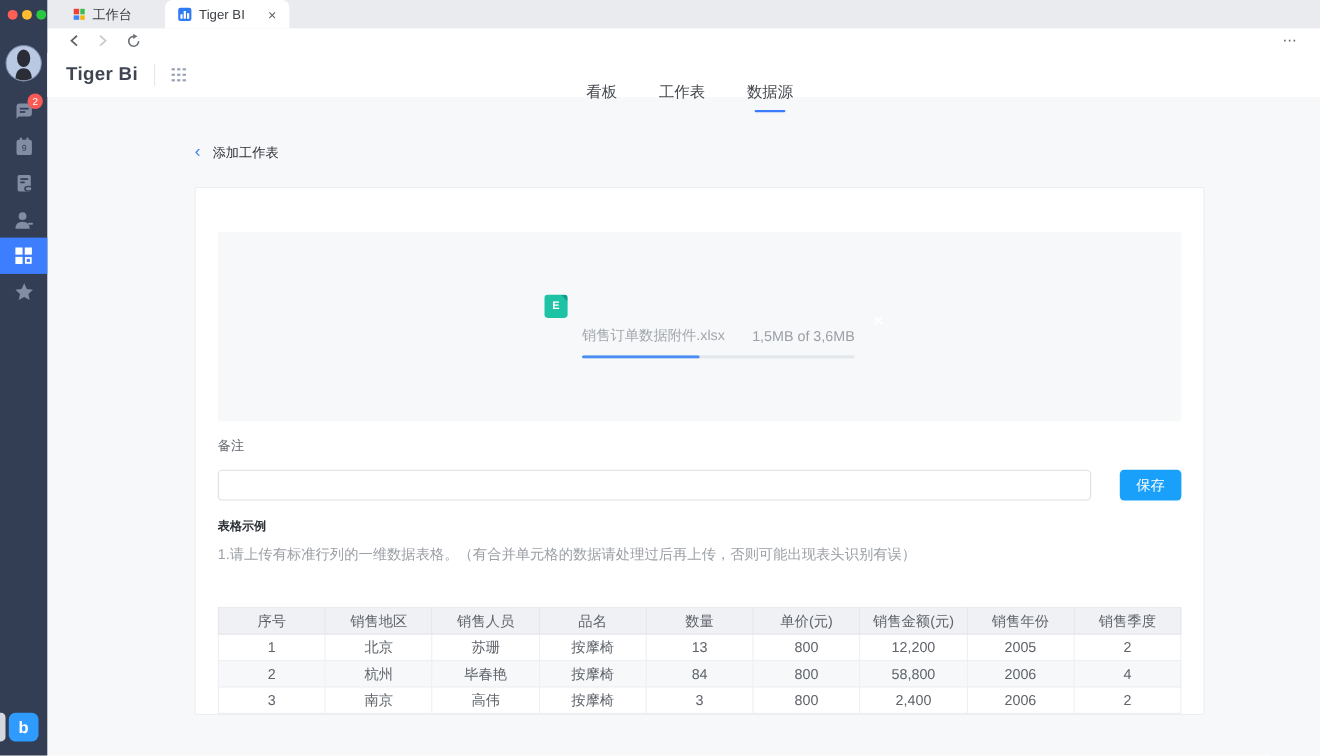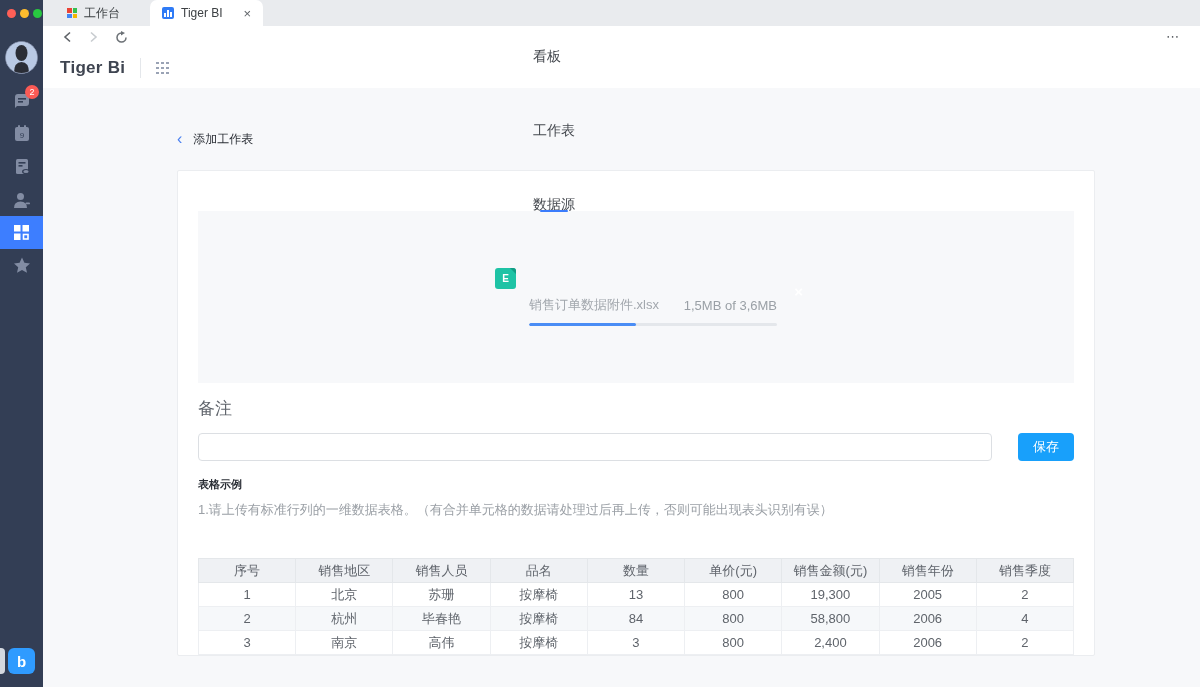--- a/index.html
+++ b/index.html
@@ -51,7 +51,7 @@
   .vdiv { width:1px; height:20px; background:#e4e7eb; margin:0 15px; }
   .grid-menu { display:grid; grid-template-columns:repeat(3,2.5px); grid-auto-rows:2.5px; gap:2.5px; }
   .grid-menu i { background:#9aa3b5; }
-  .top-nav { position:absolute; left:490px; top:0; height:100%; display:flex; gap:56px; font-size:14px; color:#45494f;flex-direction:column; }
+  .top-nav { position:absolute; left:490px; top:16px; height:100%; display:flex; gap:38px; font-size:14px; color:#45494f; }
   .top-nav .nav-item { display:flex; align-items:center; position:relative; cursor:default; }
   .nav-item.active .underline { position:absolute; bottom:2px; left:50%; transform:translateX(-50%);
     width:28px; height:2px; border-radius:1px; background:var(--accent,#3b7cfc); }

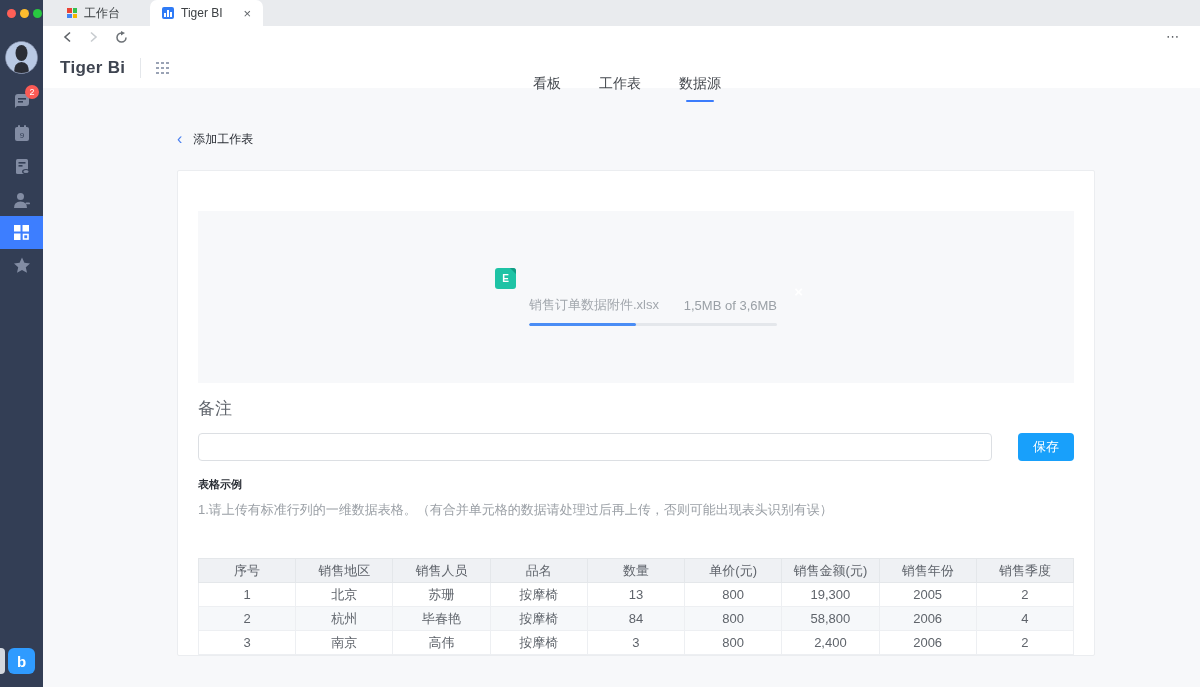--- a/index.html
+++ b/index.html
@@ -84,7 +84,7 @@
   .progress-fill { height:100%; border-radius:2px; background:var(--progress,#4a8df5); width:0; }
   .upload-cancel { position:absolute; right:-26px; top:16px; color:#fff; font-size:15px; font-weight:bold; line-height:1; }
 
-  .remark-label { margin-top:14px; font-size:17px; color:#5f646b; }
+  .remark-label { margin-top:14px; font-size:12px; color:#5f646b; }
   .remark-row { margin-top:13px; display:flex; align-items:center; }
   .remark-input { flex:1; height:28px; border:1px solid #dcdfe3; border-radius:4px; padding:0 10px;
     font-size:13px; color:#333; outline:none; font-family:inherit; }

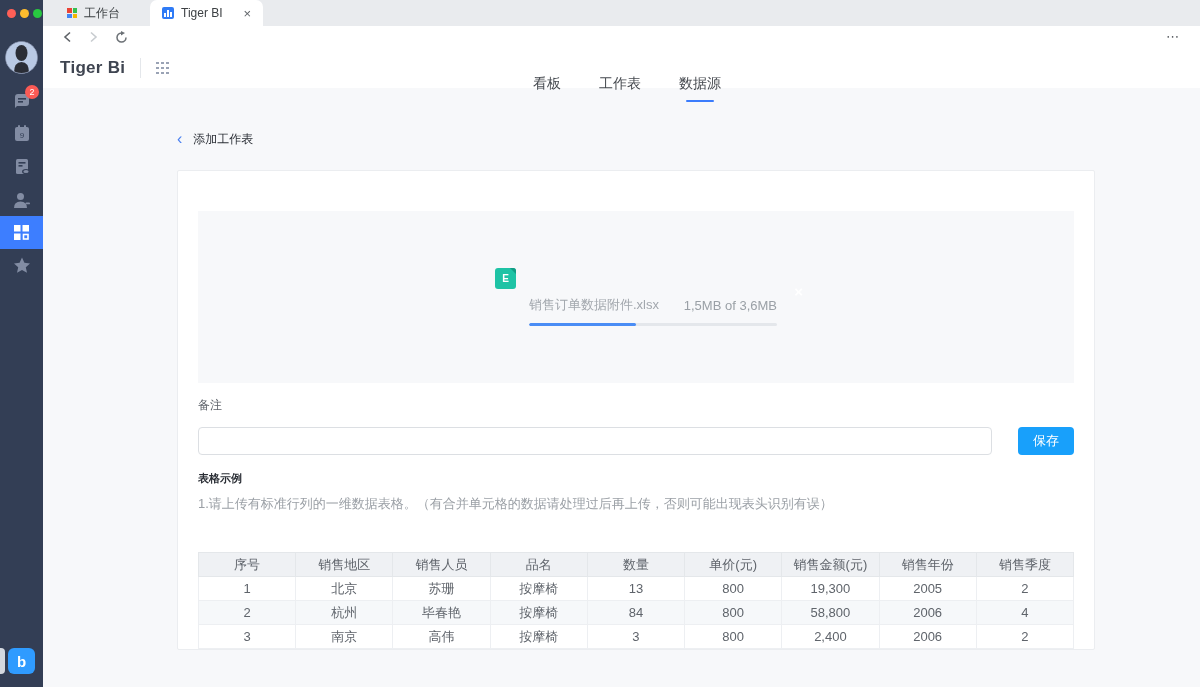--- a/index.html
+++ b/index.html
@@ -291,7 +291,7 @@
                 <td>按摩椅</td>
                 <td>13</td>
                 <td>800</td>
-                <td>19,300</td>
+                <td>12,200</td>
                 <td>2005</td>
                 <td>2</td>
               </tr>

